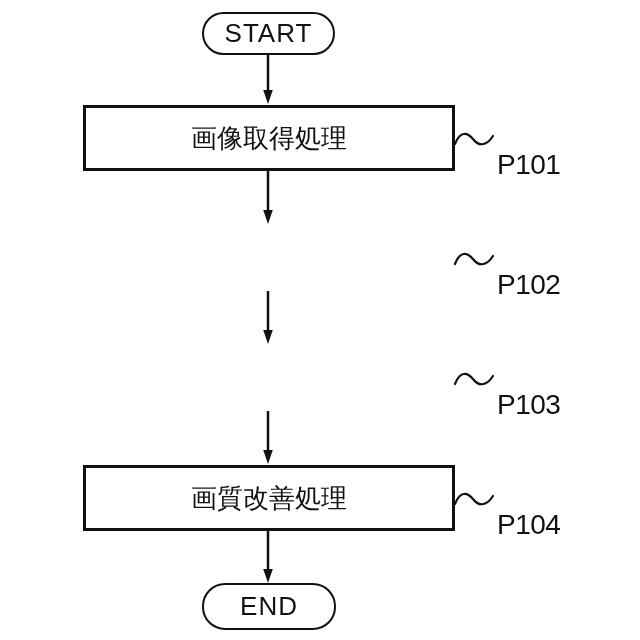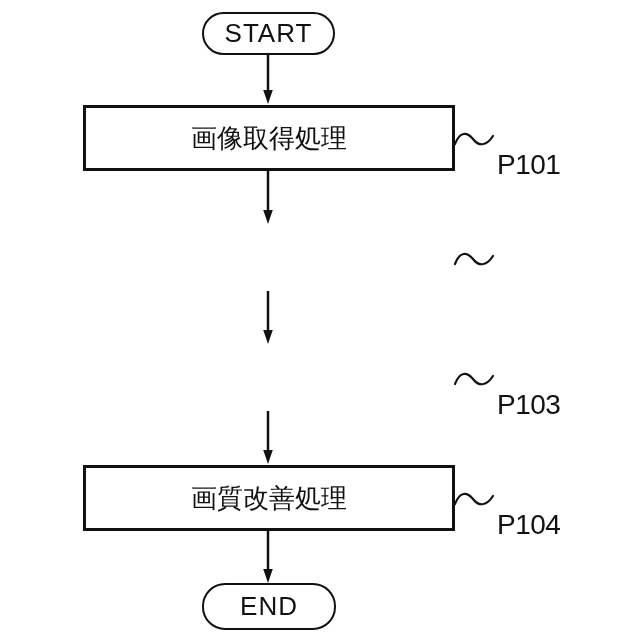--- a/index.html
+++ b/index.html
@@ -128,6 +128,7 @@
   </div>
   <div class="ref-label r1">P101</div>
 
+  <div class="ref-label r2">P102</div>
 
   <div class="ref-label r3">P103</div>
 

